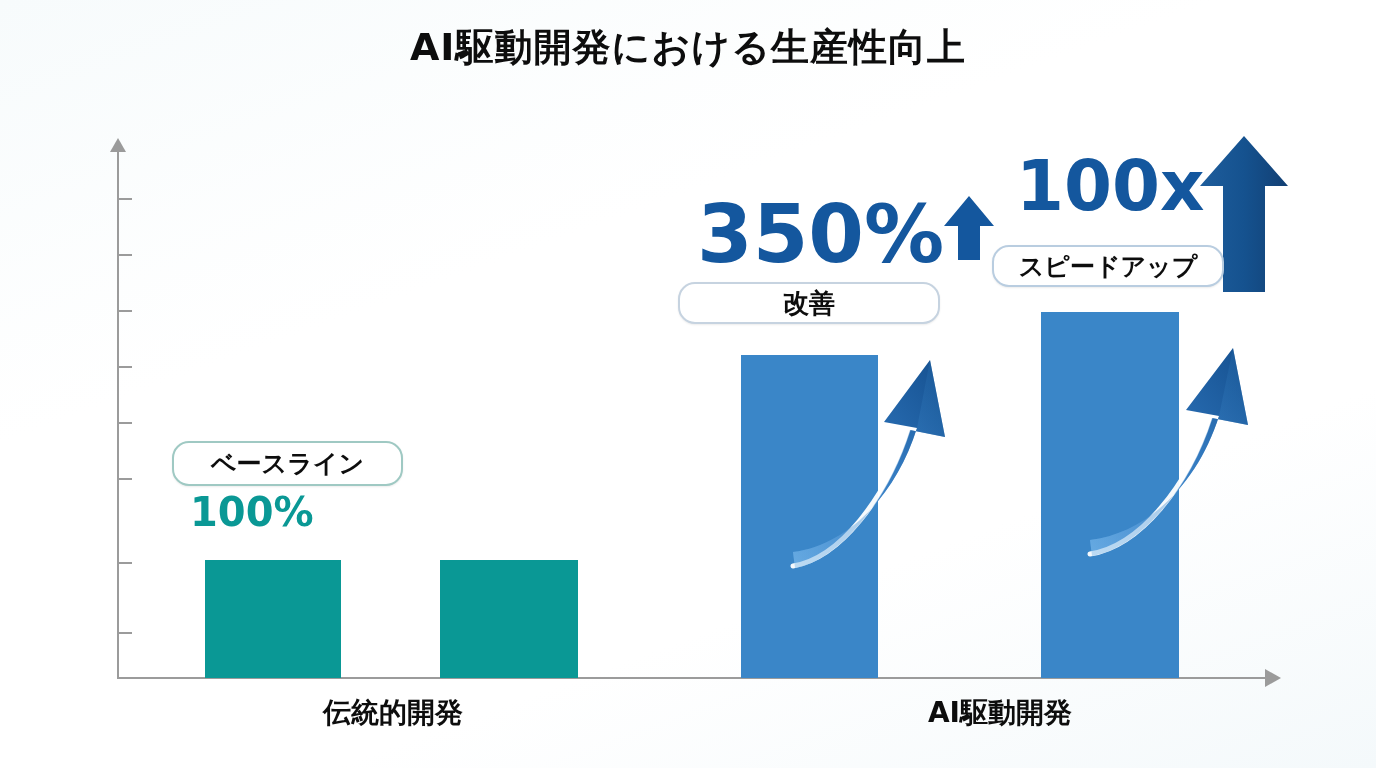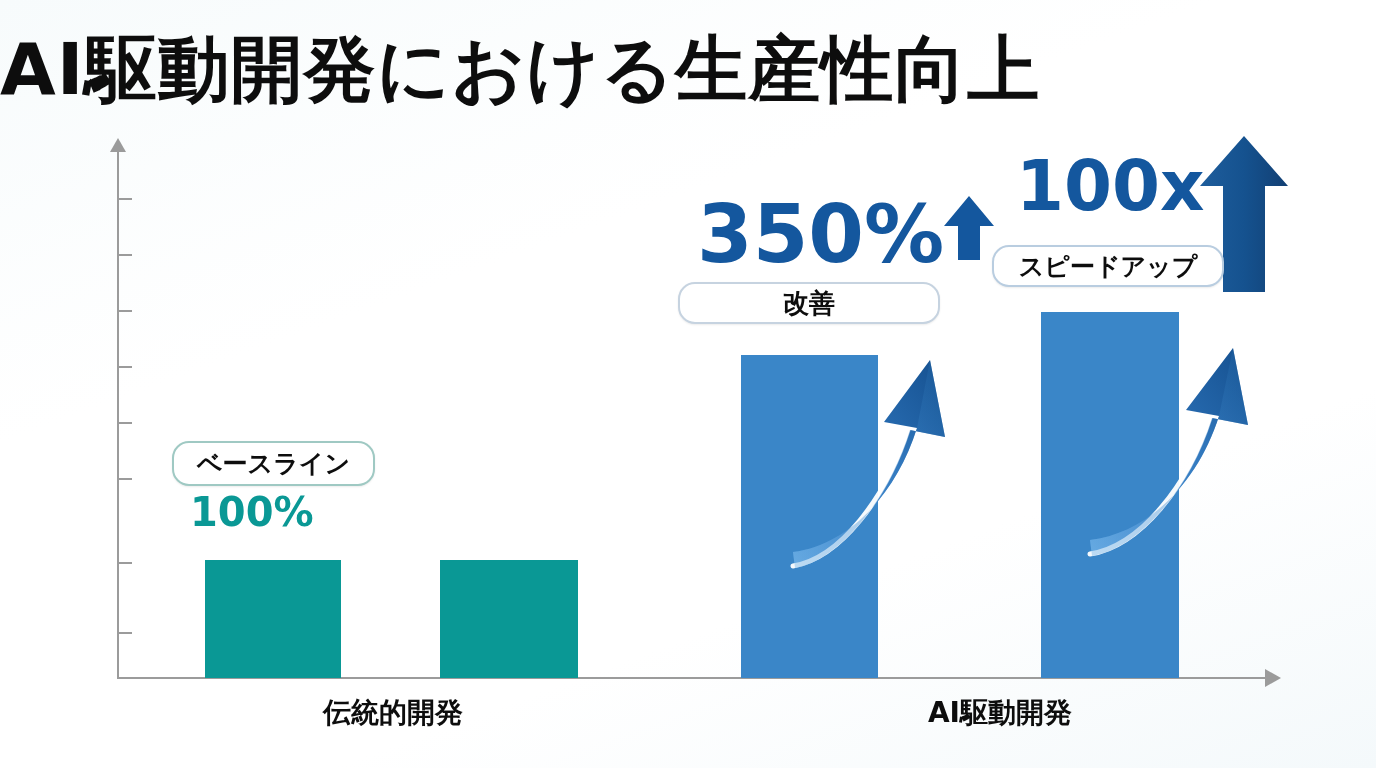--- a/index.html
+++ b/index.html
@@ -22,7 +22,8 @@
     top: 22px;
     left: 0;
     width: 1376px;
-    font-size: 72px;
+    text-align: center;
+    font-size: 38px;
     font-weight: 700;
     letter-spacing: 1px;
     color: #0d0d0d;

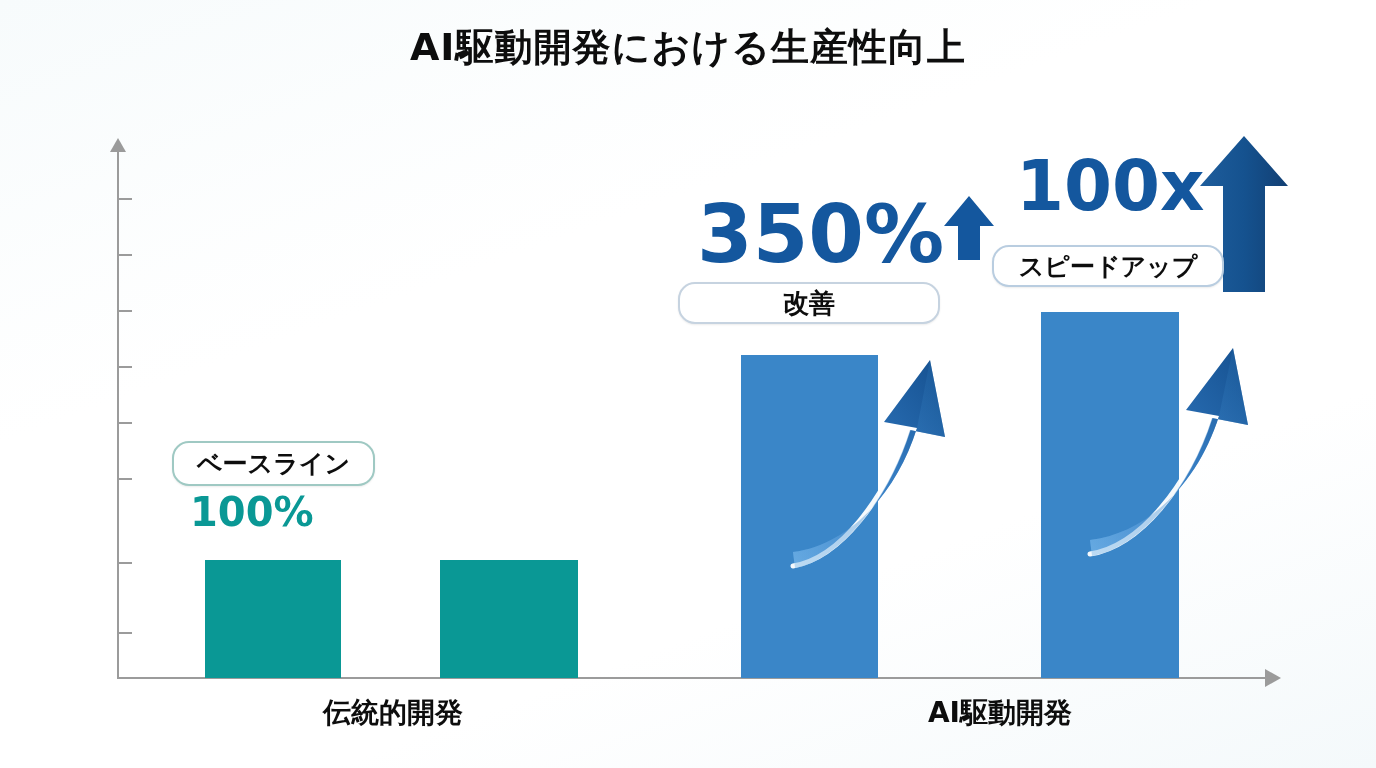--- a/index.html
+++ b/index.html
@@ -138,7 +138,7 @@
   }
   #badge-baseline {
     left: 172px;  top: 441px;
-    width: 203px; height: 45px;
+    width: 231px; height: 45px;
     border: 2px solid #9fc9c3;
     font-size: 25px;
     box-shadow: 0 1px 2px rgba(0,0,0,0.08);

